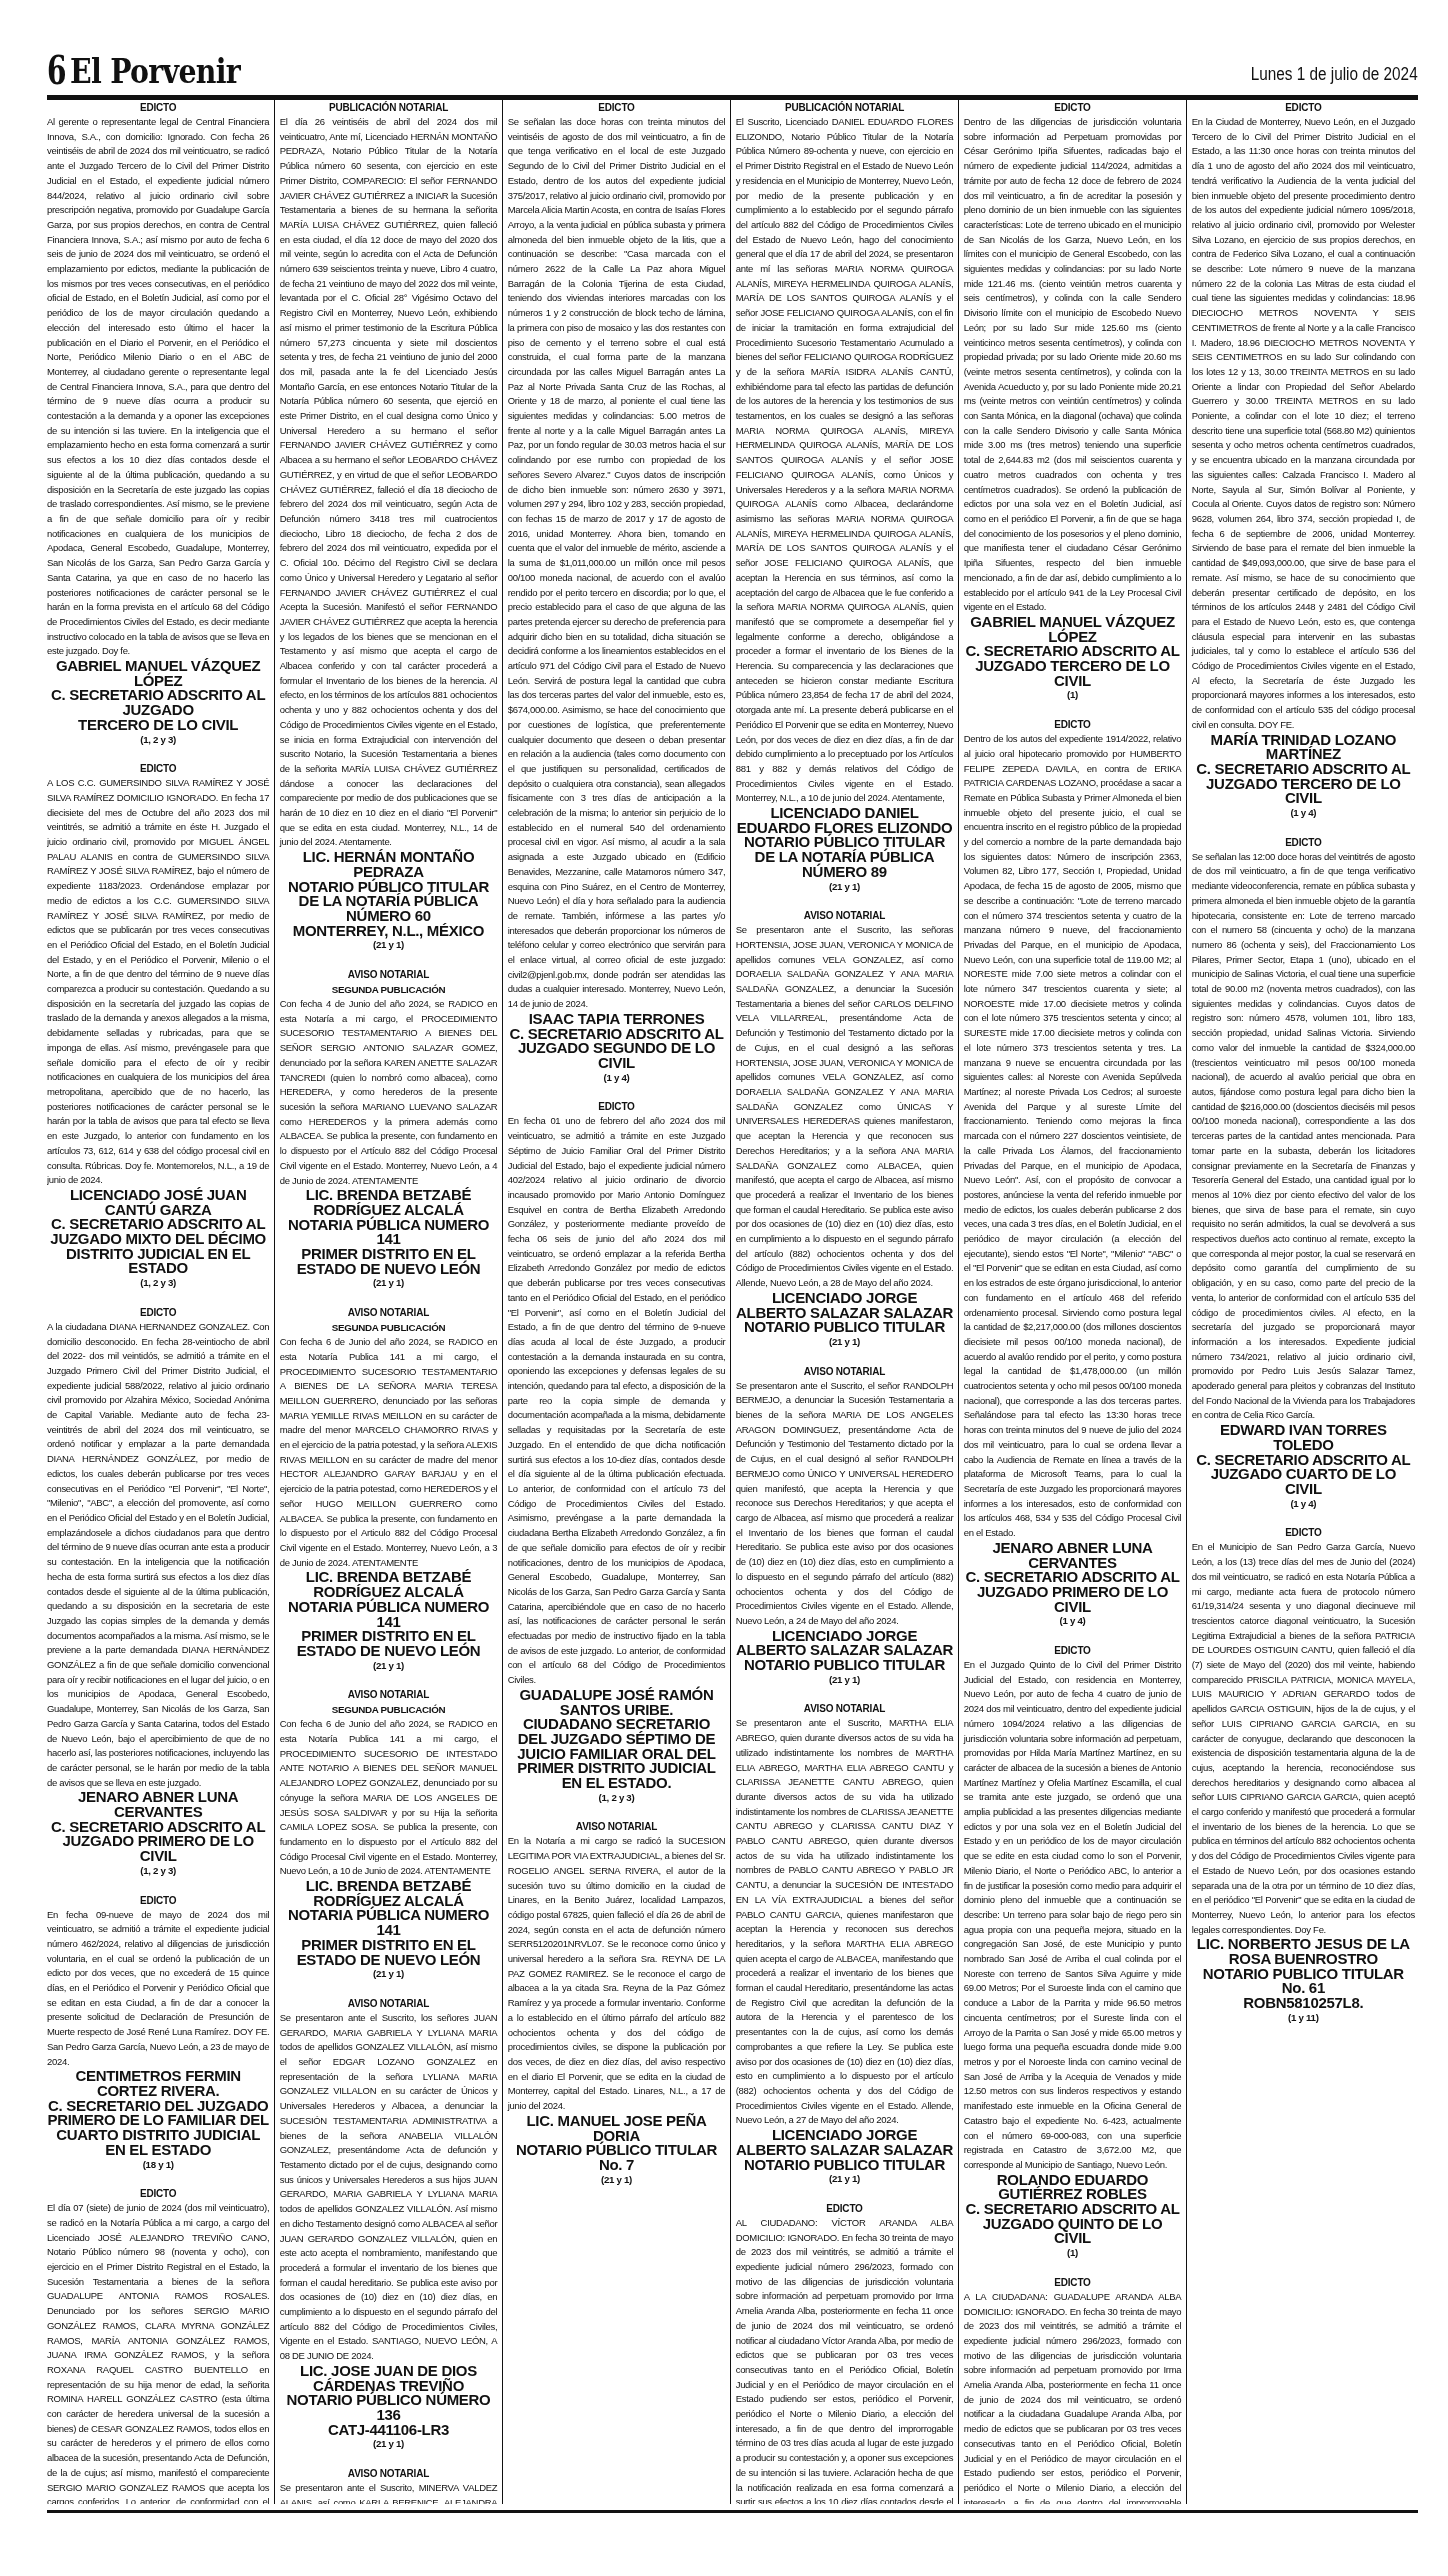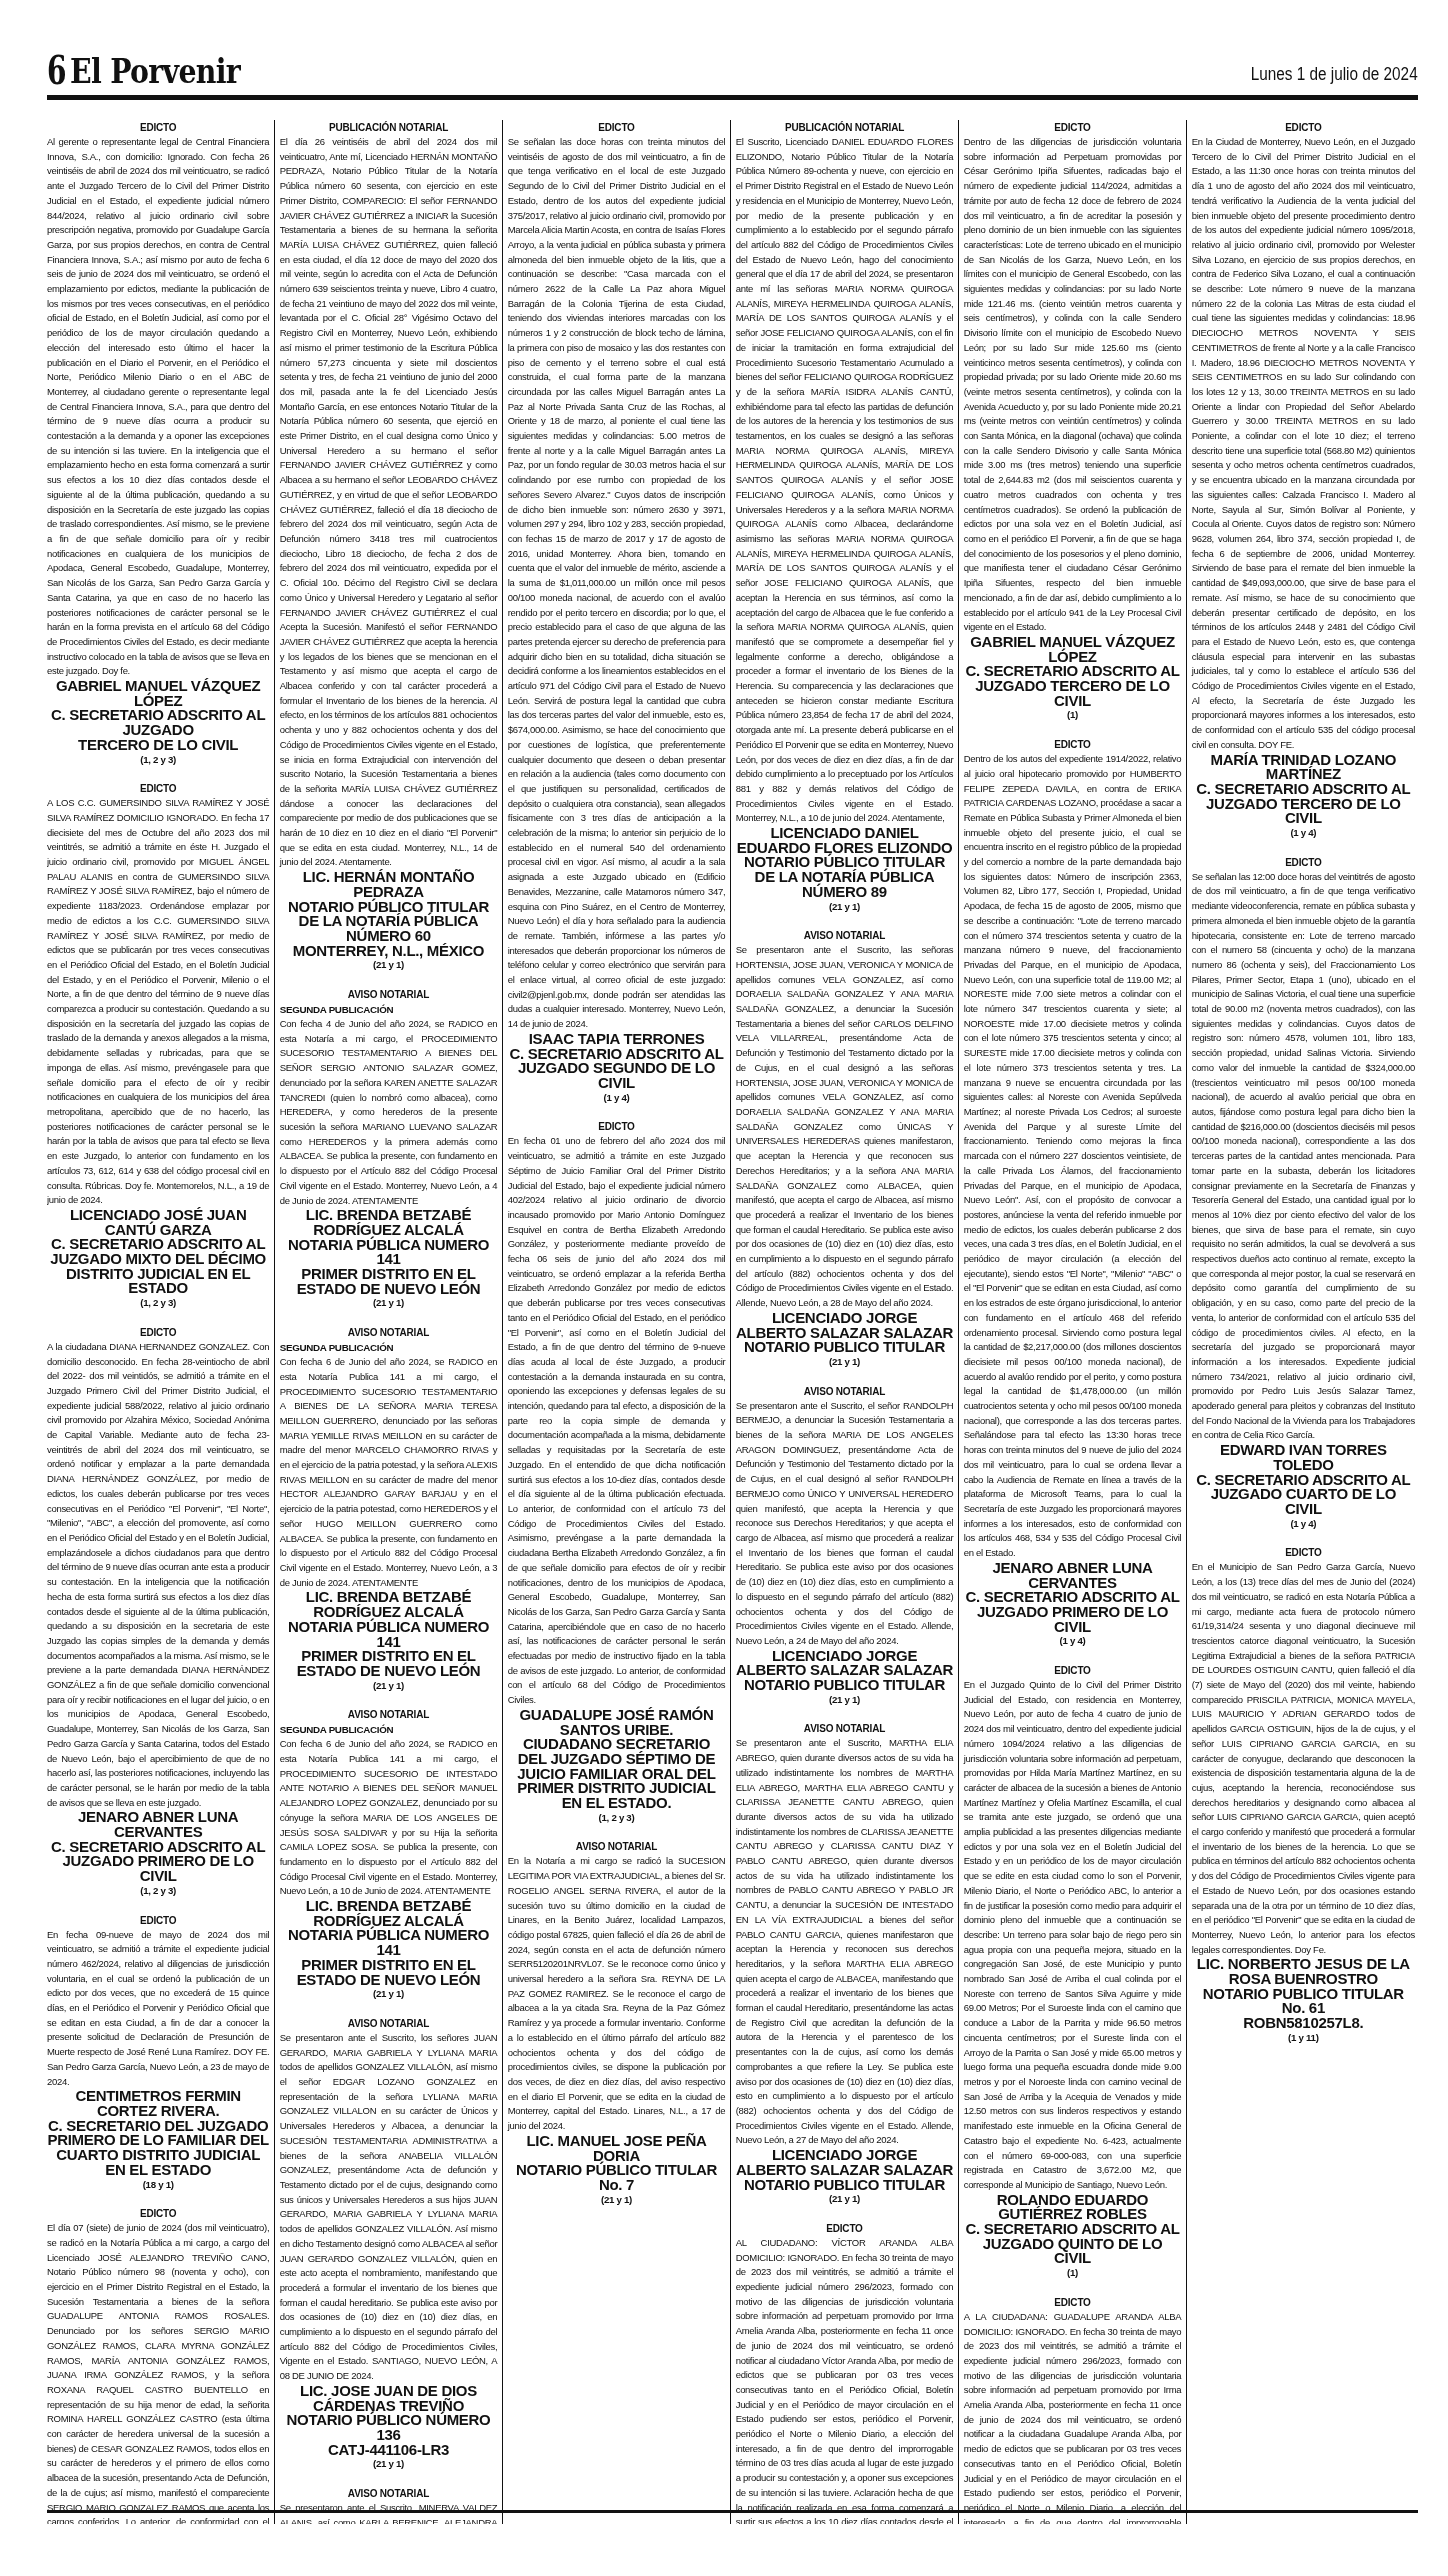--- a/index.html
+++ b/index.html
@@ -10,7 +10,7 @@
   .issue-date { position:absolute; right:0; top:14px; font-family:"Liberation Sans", sans-serif; font-size:18.7px; line-height:23.4px; transform:scaleX(0.82); transform-origin:right top; }
   .top-rule { position:absolute; left:47px; top:95px; width:1371px; height:4.7px; background:#111; }
   .bottom-rule { position:absolute; left:47px; top:2510px; width:1371px; height:3.1px; background:#111; }
-  .columns { position:absolute; left:47px; top:120px; width:1371px; height:2404px; display:flex; }
+  .columns { position:absolute; left:47px; top:100px; width:1371px; height:2404px; display:flex; }
   .col { width:228px; box-sizing:border-box; padding:0 4.7px; border-right:1.6px solid #111; overflow:hidden; height:100%; }
   .col:first-child { padding-left:0; }
   .col:last-child { border-right:none; padding-right:0; }

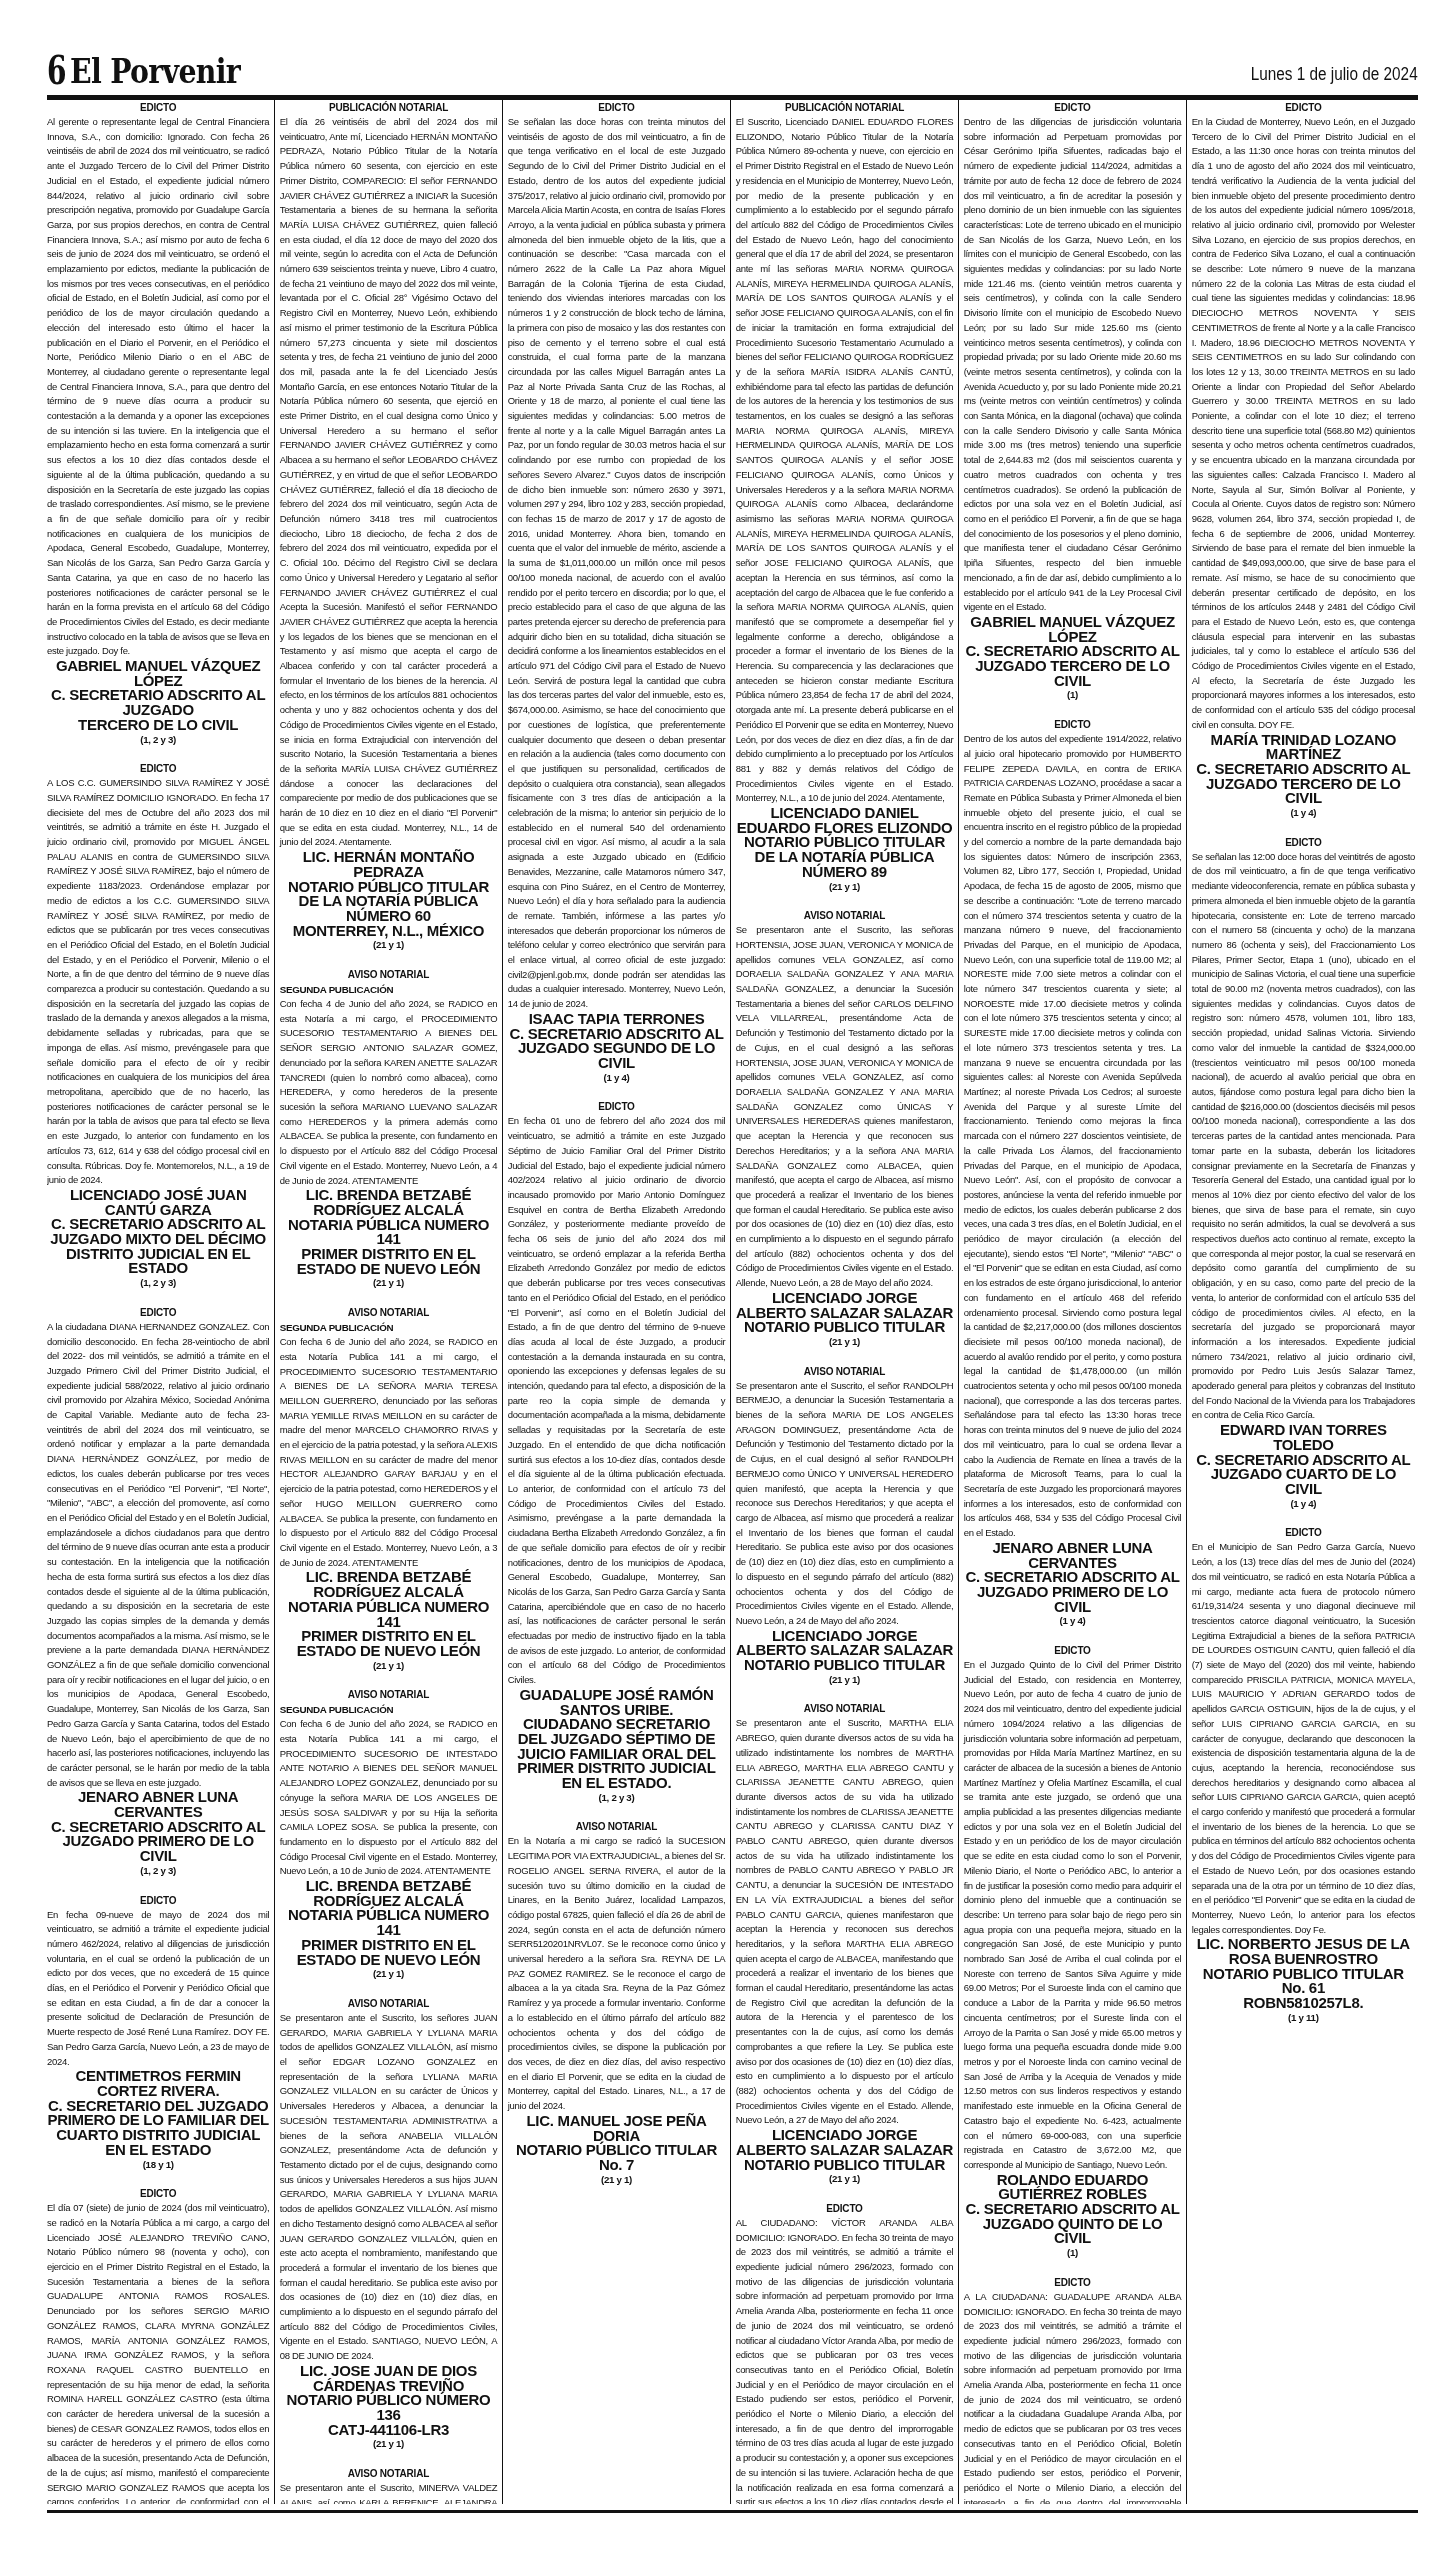--- a/index.html
+++ b/index.html
@@ -16,7 +16,7 @@
   .col:last-child { border-right:none; padding-right:0; }
   .notice { margin:0 0 14px 0; font-family:"Liberation Sans", sans-serif; font-size:9.5px; line-height:14.7px; letter-spacing:-0.3px; }
   .notice h3 { margin:0; font-size:10px; line-height:15px; font-weight:bold; text-align:center; letter-spacing:-0.2px; }
-  .notice h4 { margin:0; font-size:9.8px; line-height:15px; font-weight:bold; }
+  .notice h4 { margin:0; font-size:9.8px; line-height:15px; font-weight:bold; text-align:center; }
   .notice p { margin:0; text-align:justify; hyphens:auto; }
   .sig { text-align:center; font-weight:bold; font-size:15px; line-height:14.7px; margin:0; }
   .pub { text-align:center; font-weight:bold; font-size:9.7px; line-height:14.7px; margin:0; }

